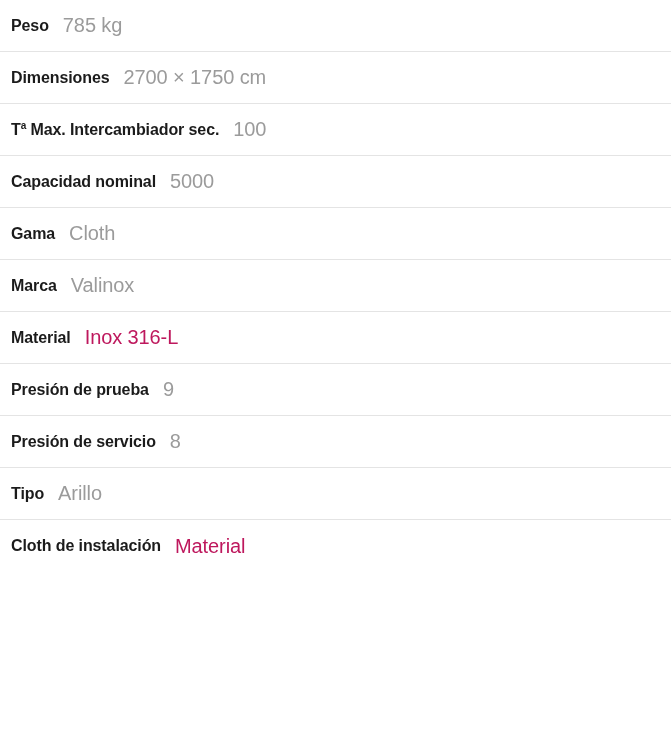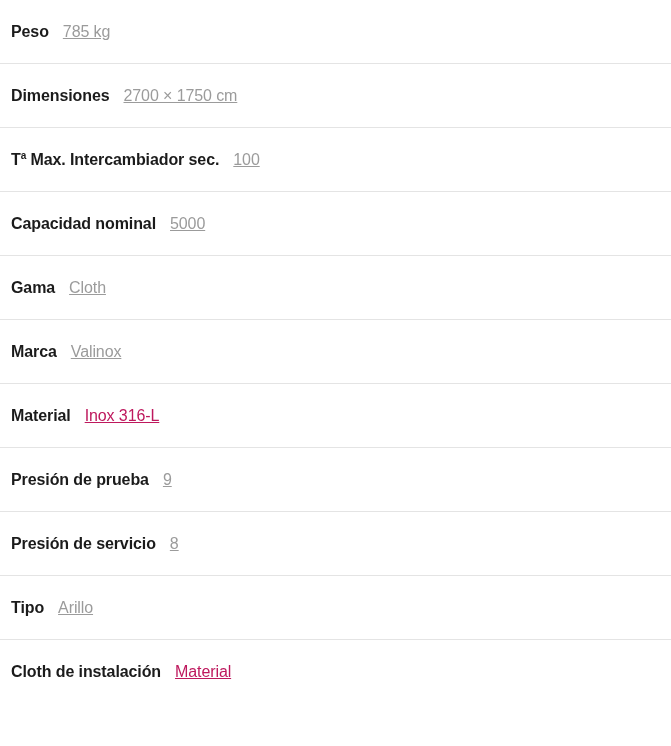--- a/index.html
+++ b/index.html
@@ -18,7 +18,7 @@
     box-sizing: border-box;
   }
   .spec-row {
-    height: 64px;
+    height: 52px;
     display: flex;
     align-items: center;
     padding-left: 11px;

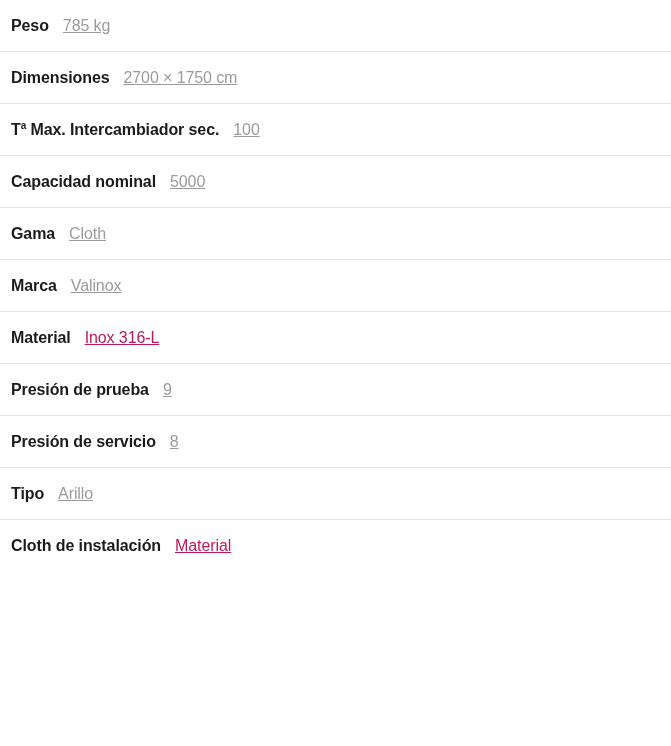--- a/index.html
+++ b/index.html
@@ -42,13 +42,12 @@
     line-height: 0;
   }
   .spec-value {
-    font-size: 16px;
+    font-size: 20px;
     font-weight: normal;
     color: #9b9b9b;
     margin-left: 14px;
     letter-spacing: -0.1px;
     white-space: nowrap;
-    text-decoration: underline;
   }
   .spec-value.dark {
     color: #be185d;

